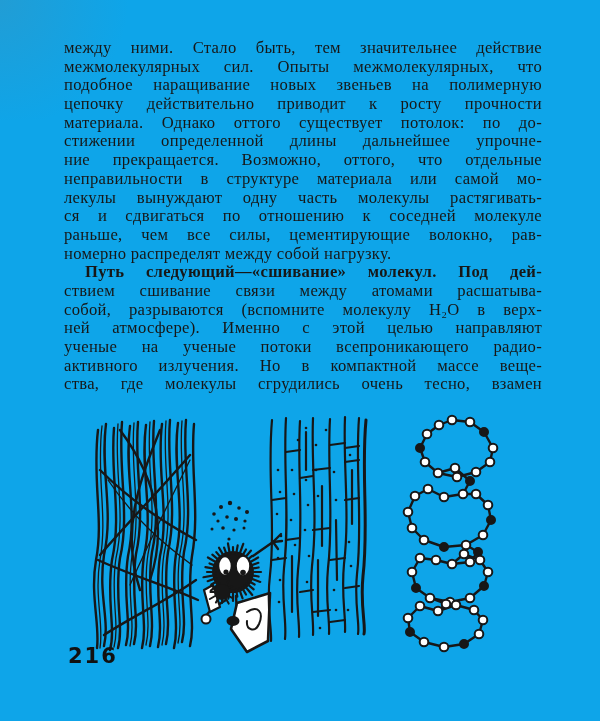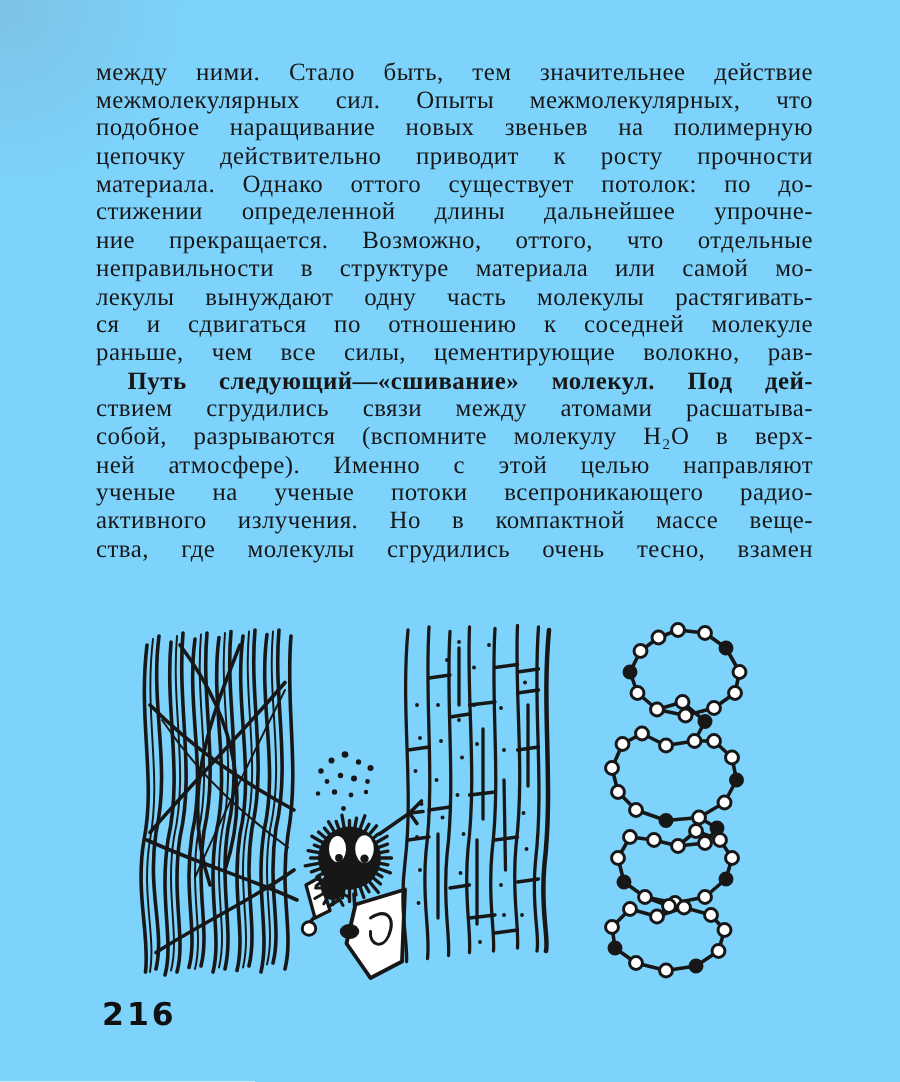--- a/index.html
+++ b/index.html
@@ -4,7 +4,7 @@
 <style>
   html,body{margin:0;padding:0;background:#ffffff;}
   .page{
-    position:relative;width:600px;height:721px;background:#7dd3fc;
+    position:relative;width:600px;height:721px;background:#0ea5e9;
     font-family:"Liberation Serif", serif;color:#171717;overflow:hidden;
   }
   .page::before{

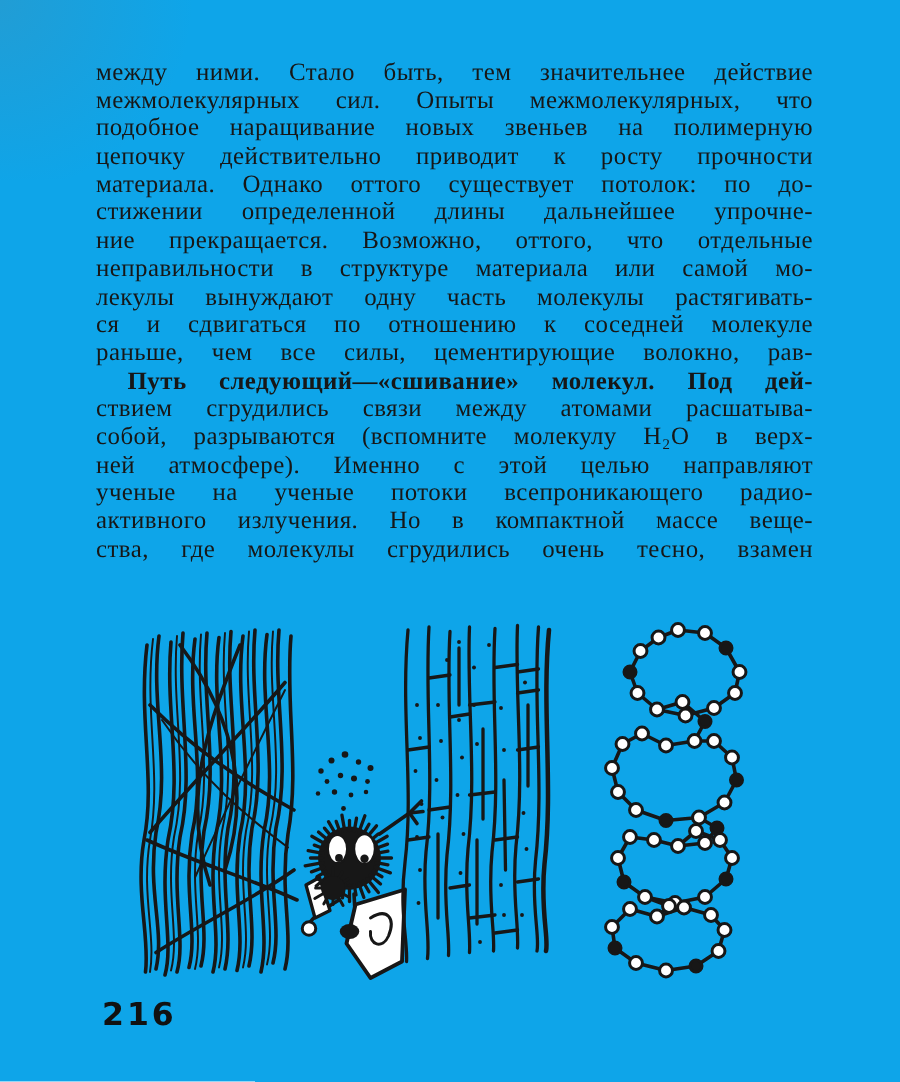--- a/index.html
+++ b/index.html
@@ -47,6 +47,7 @@
       <div class="tline">лекулы вынуждают одну часть молекулы растягивать-</div>
       <div class="tline">ся и сдвигаться по отношению к соседней молекуле</div>
       <div class="tline">раньше, чем все силы, цементирующие волокно, рав-</div>
+      <div class="tline endline">номерно распределят между собой нагрузку.</div>
     </div>
     <div>
       <div class="tline indent">Путь следующий—«сшивание» молекул. Под дей-</div>

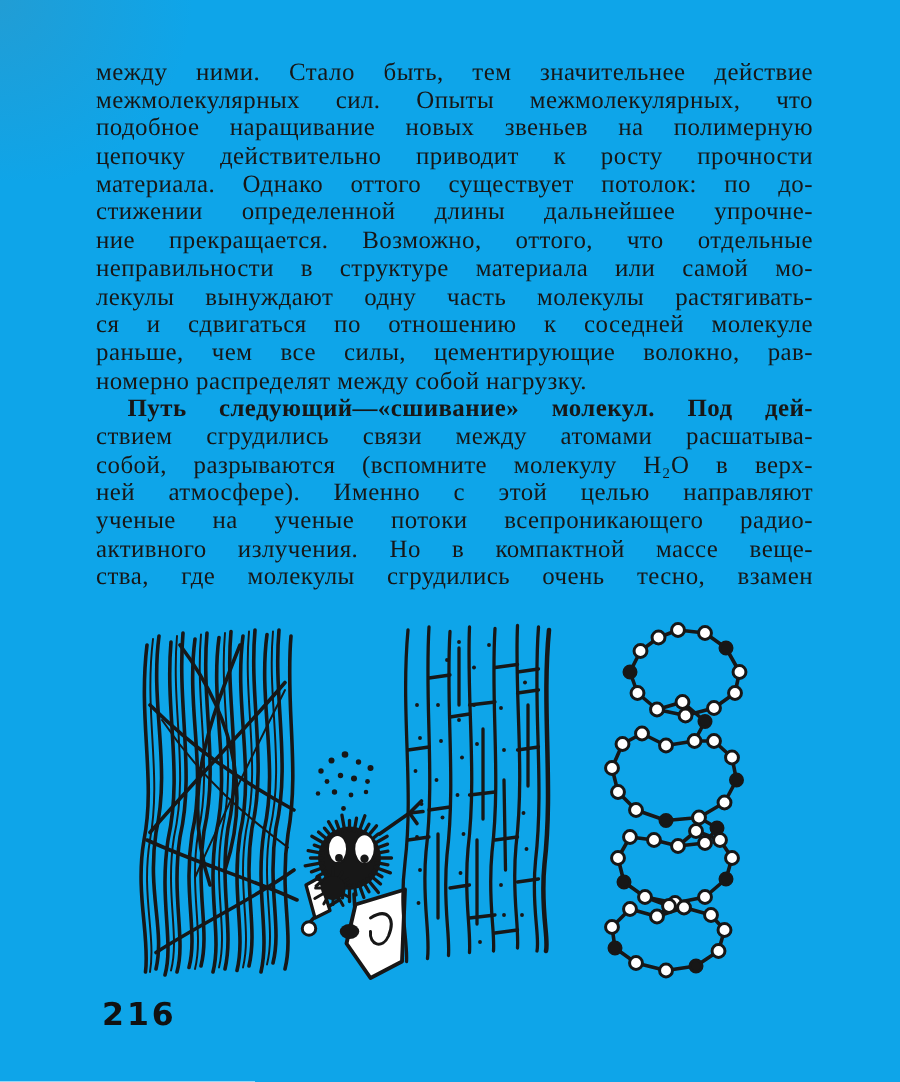--- a/index.html
+++ b/index.html
@@ -51,7 +51,7 @@
     </div>
     <div>
       <div class="tline indent">Путь следующий—«сшивание» молекул. Под дей-</div>
-      <div class="tline">ствием сгрудились связи между атомами расшатыва-</div>
+      <div class="tline">ствием сшивание связи между атомами расшатыва-</div>
       <div class="tline">собой, разрываются (вспомните молекулу Н₂О в верх-</div>
       <div class="tline">ней атмосфере). Именно с этой целью направляют</div>
       <div class="tline">ученые на ученые потоки всепроникающего радио-</div>

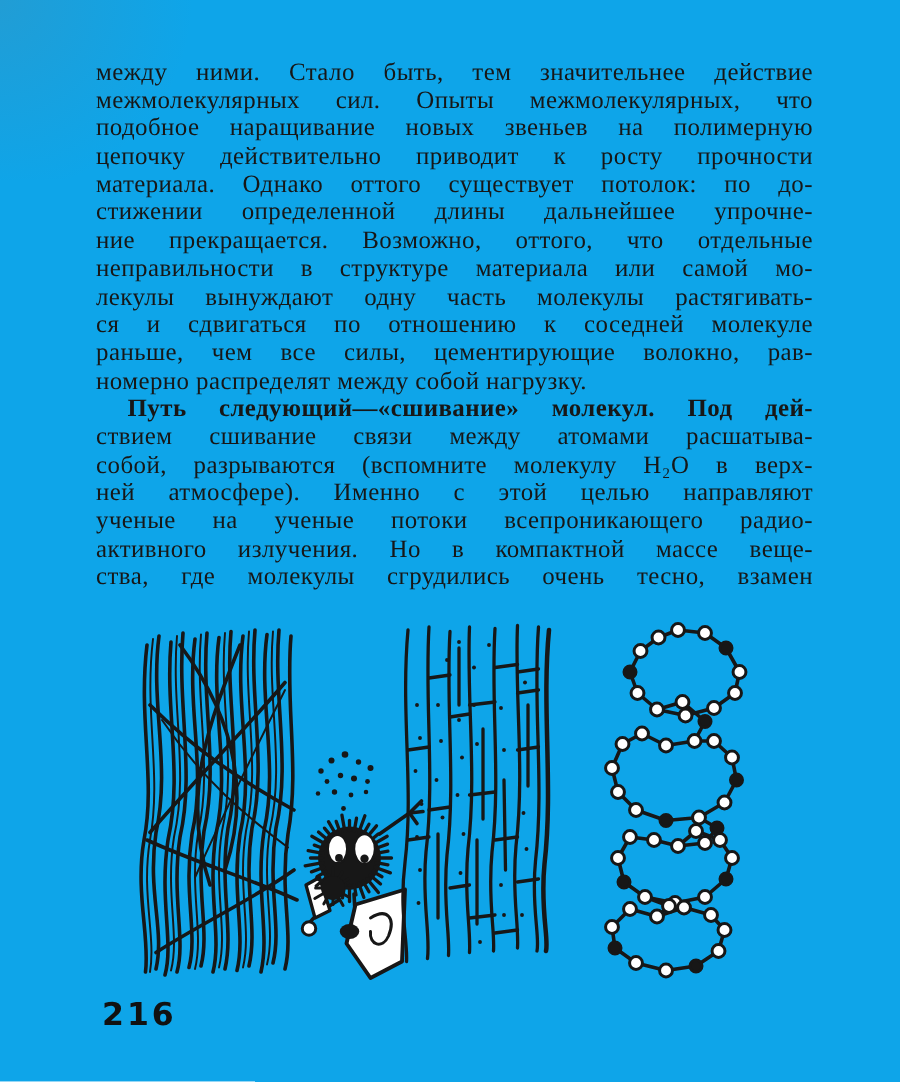--- a/index.html
+++ b/index.html
@@ -24,7 +24,7 @@
   .tline.indent{text-indent:21px;font-weight:bold;}
   .illus{position:absolute;left:0;top:405px;}
   .page-number{
-    position:absolute;left:68px;top:664px;
+    position:absolute;left:68px;top:644px;
     font-family:"DejaVu Sans", sans-serif;font-weight:bold;
     font-size:21px;letter-spacing:2px;color:#111;
   }

